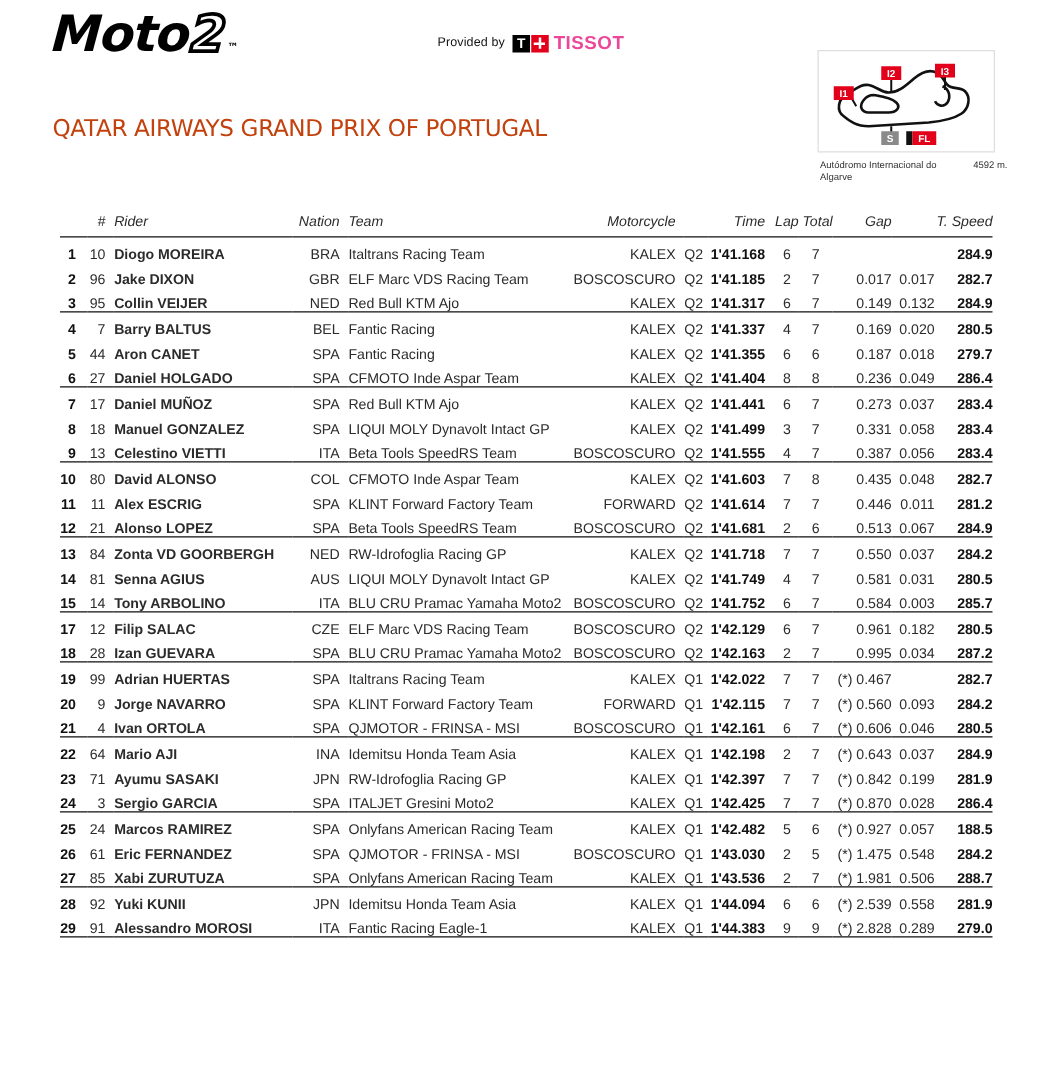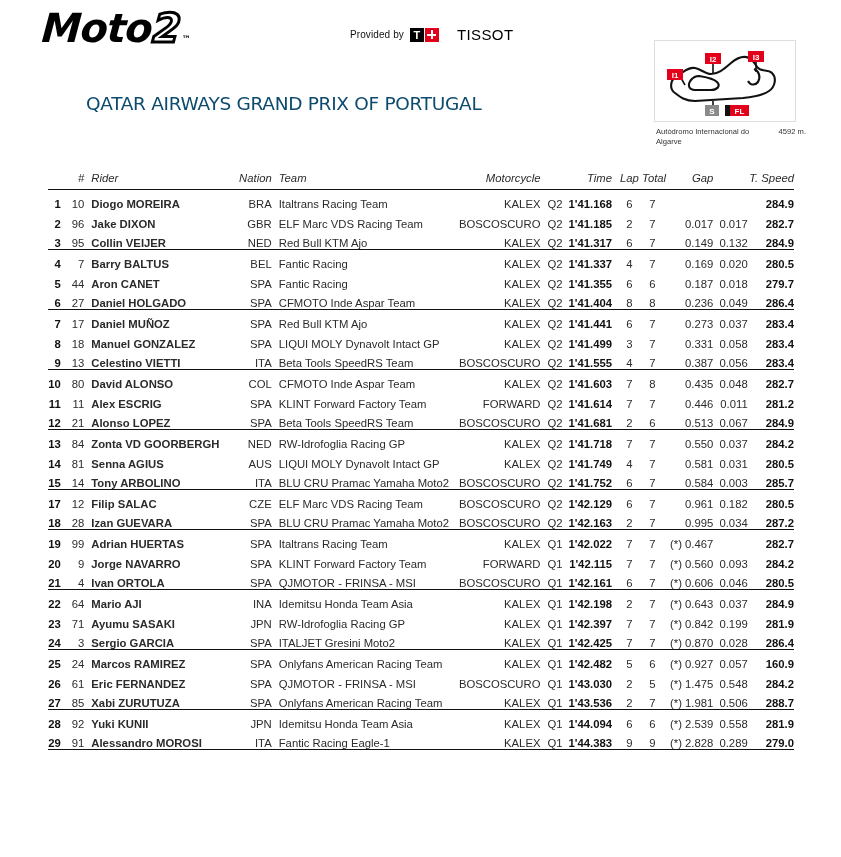--- a/index.html
+++ b/index.html
@@ -82,8 +82,8 @@
   .tissot-cross::before { left: 6px; top: 2.5px; width: 2.5px; height: 9px; }
   .tissot-cross::after  { top: 6px; left: 2.5px; height: 2.5px; width: 9px; }
   .tissot-word {
-    font-weight: normal; font-size: 15px; letter-spacing: .4px;
-    color: #000000; margin-left: 17px;
+    font-weight: bold; font-size: 15px; letter-spacing: .4px;
+    color: #ec4899; margin-left: 3px;
   }
 
   .title-main {

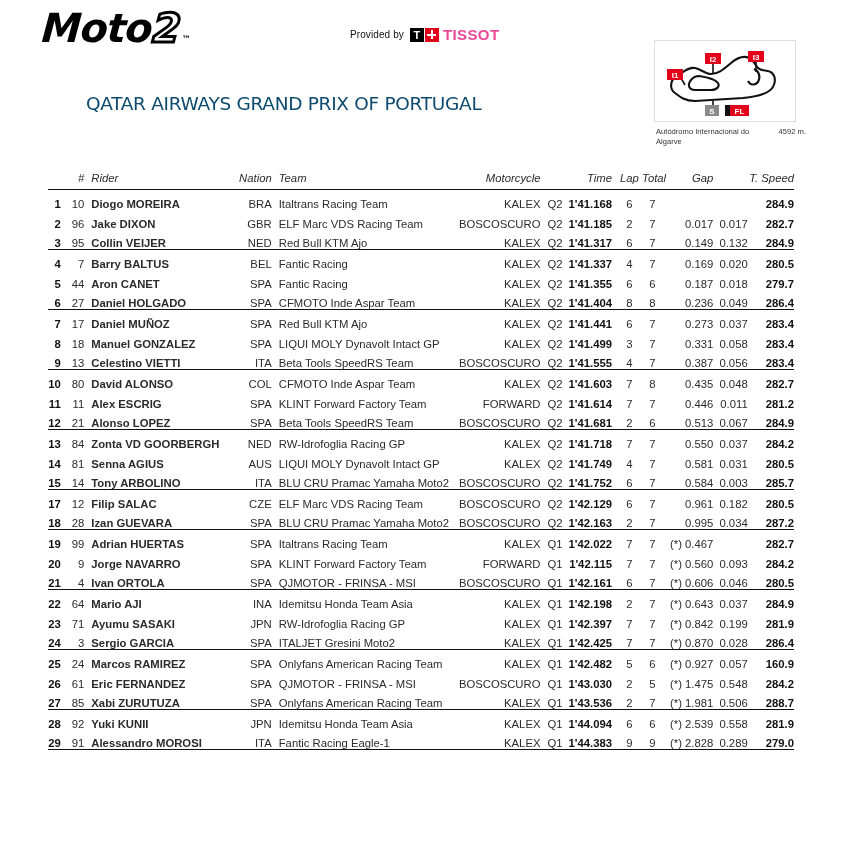--- a/index.html
+++ b/index.html
@@ -102,8 +102,7 @@
     font-weight: normal;
     font-size: 18.5px;
     letter-spacing: -.3px;
-    color: #0c4a6e;
-    margin-left: 44px;
+    color: #c2410c;
   }
 
   

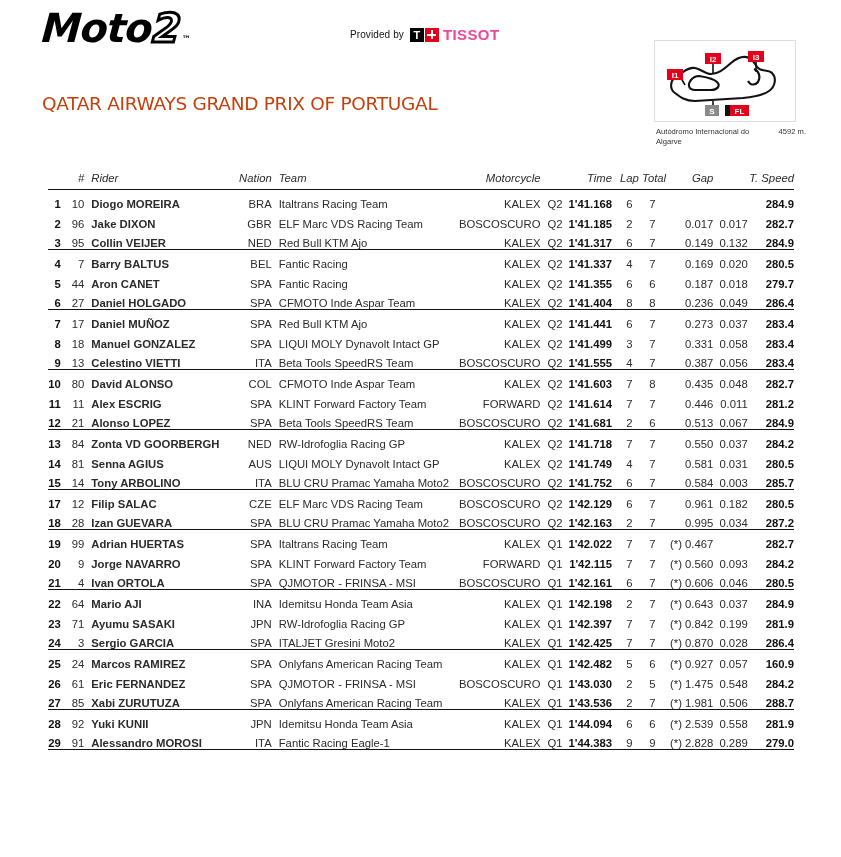--- a/index.html
+++ b/index.html
@@ -621,7 +621,7 @@
           <td class="c-total">6</td>
           <td class="c-gap1">(*) 0.927</td>
           <td class="c-gap2">0.057</td>
-          <td class="c-speed">160.9</td>
+          <td class="c-speed">188.5</td>
         </tr>
         <tr>
           <td class="c-pos">26</td>

